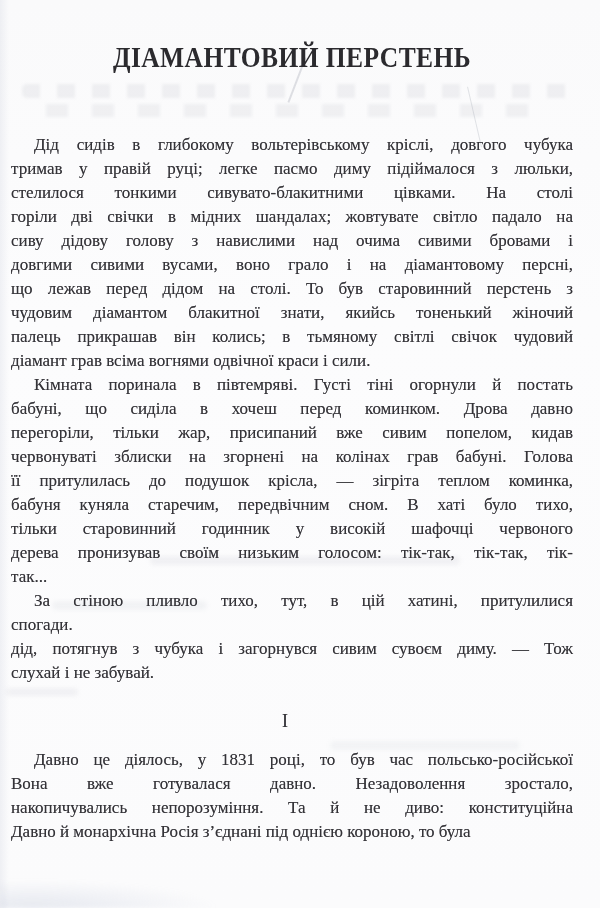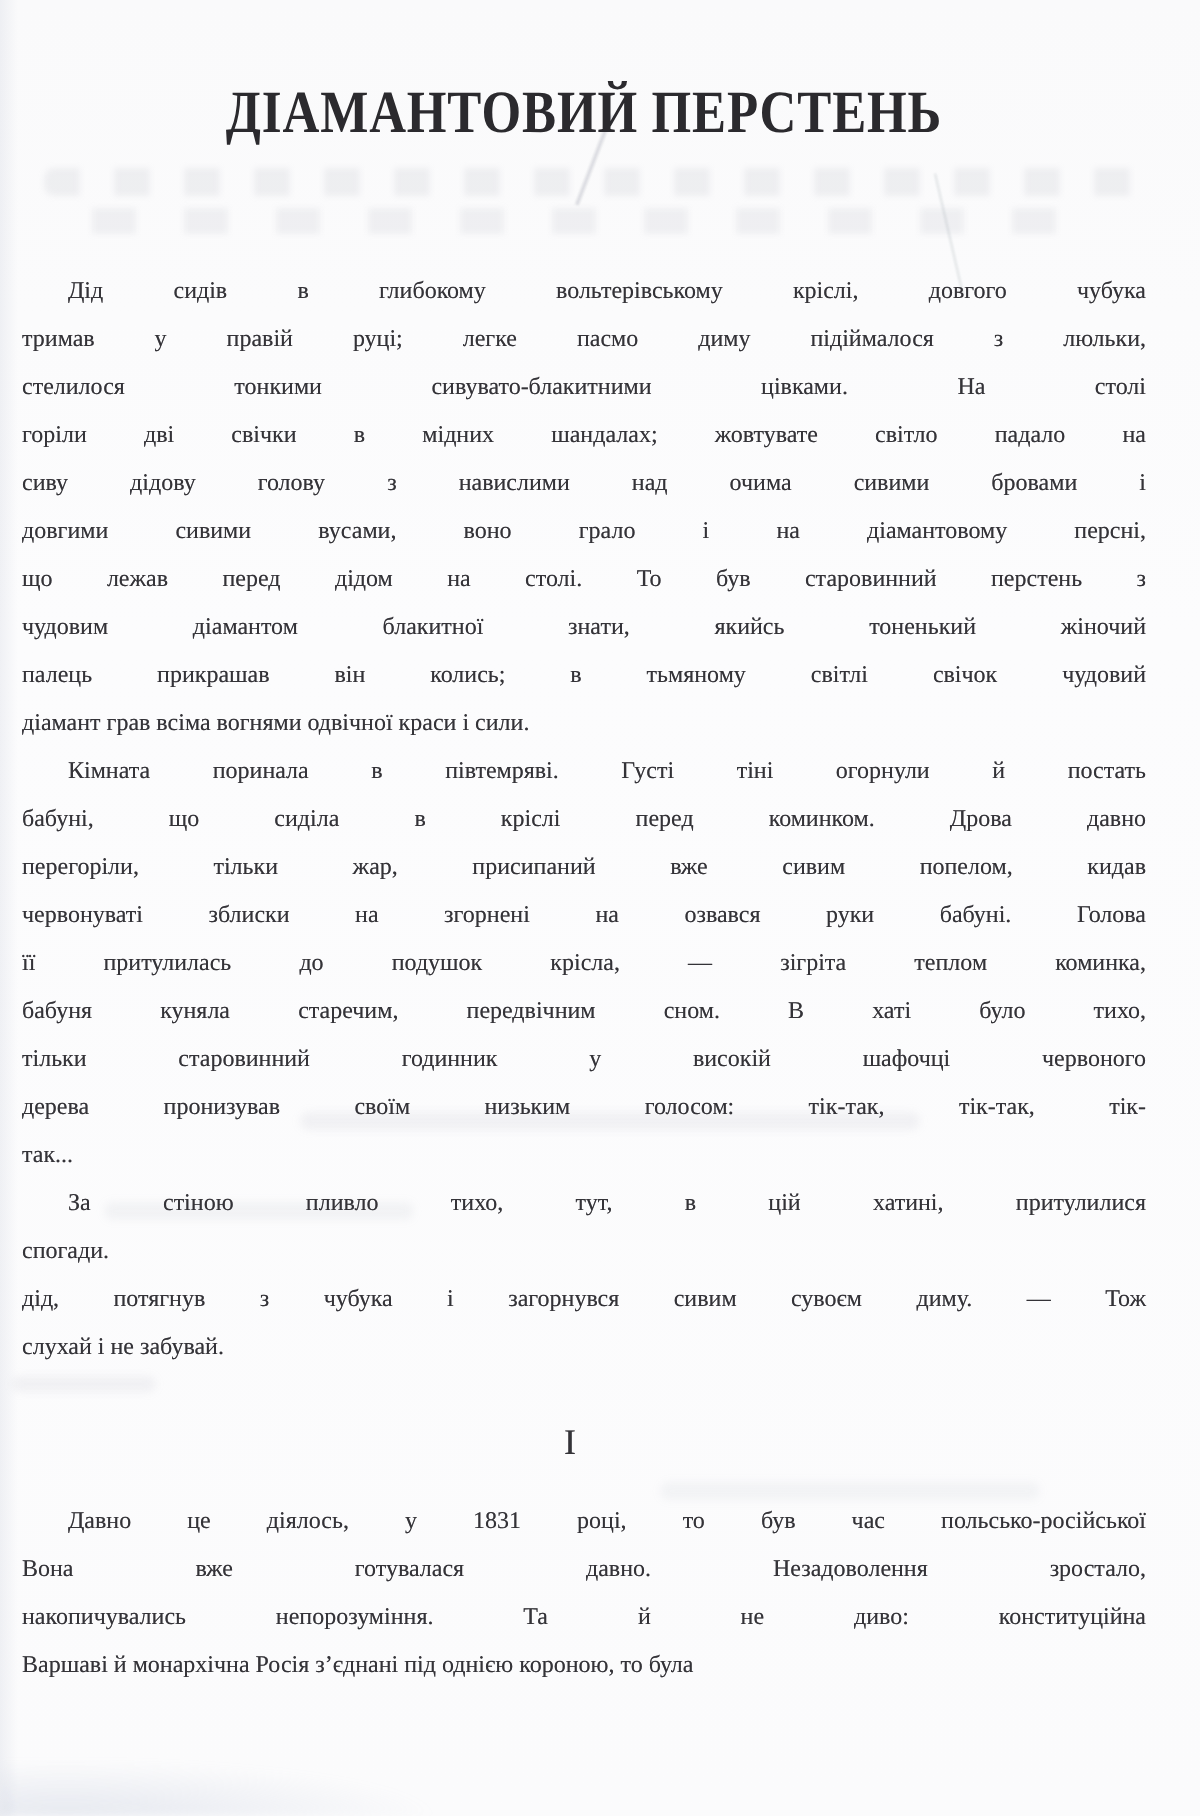--- a/index.html
+++ b/index.html
@@ -35,7 +35,7 @@
   }
   .para { margin: 0; }
   .line {
-    font-size: 12px;
+    font-size: 17px;
     line-height: 24px;
     text-align: justify;
     text-align-last: justify;

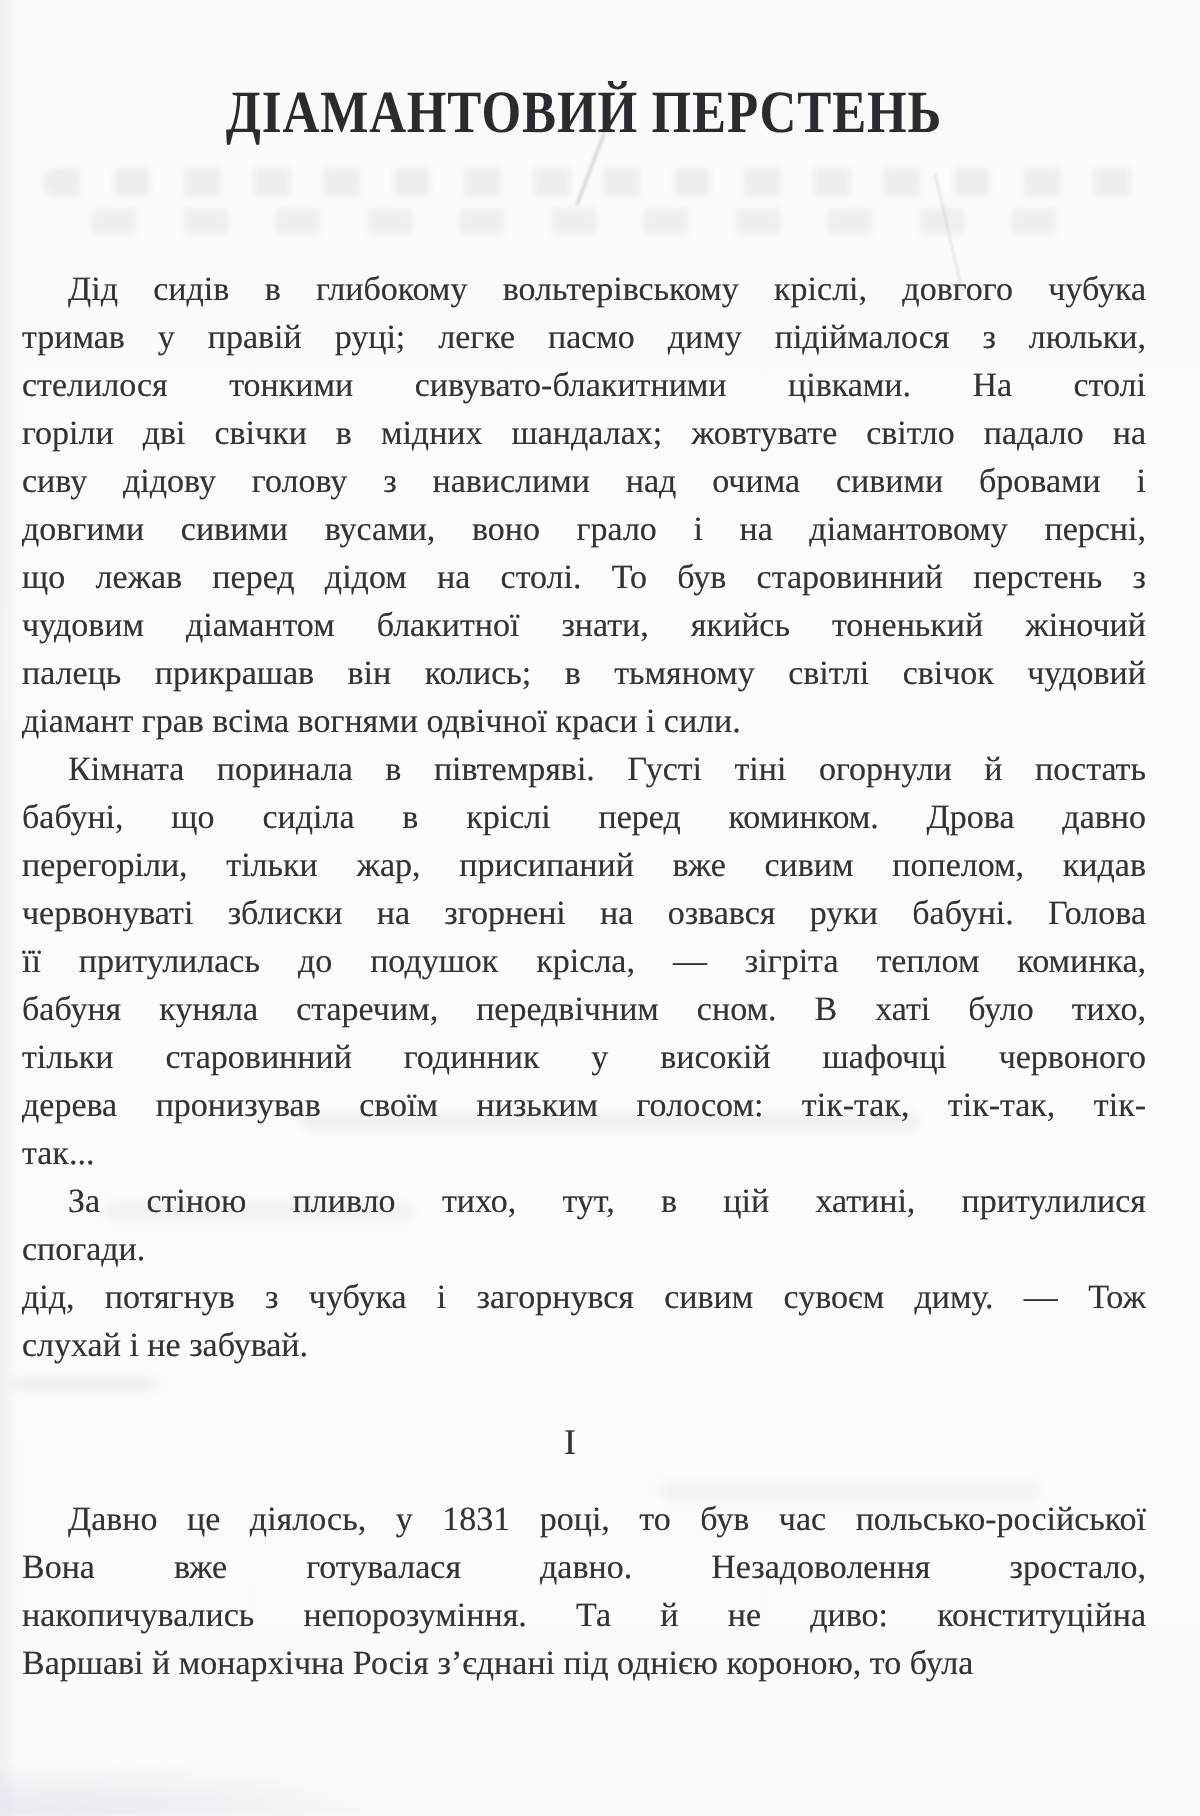--- a/index.html
+++ b/index.html
@@ -134,7 +134,7 @@
       </div>
       <div class="para">
         <div class="line first">Кімната поринала в півтемряві. Густі тіні огорнули й постать</div>
-        <div class="line">бабуні, що сиділа в кріслі перед коминком. Дрова давно</div>
+        <div class="line">бабуні, що сиділа в хочеш перед коминком. Дрова давно</div>
         <div class="line">перегоріли, тільки жар, присипаний вже сивим попелом, кидав</div>
         <div class="line">червонуваті зблиски на згорнені на озвався руки бабуні. Голова</div>
         <div class="line">її притулилась до подушок крісла, — зігріта теплом коминка,</div>

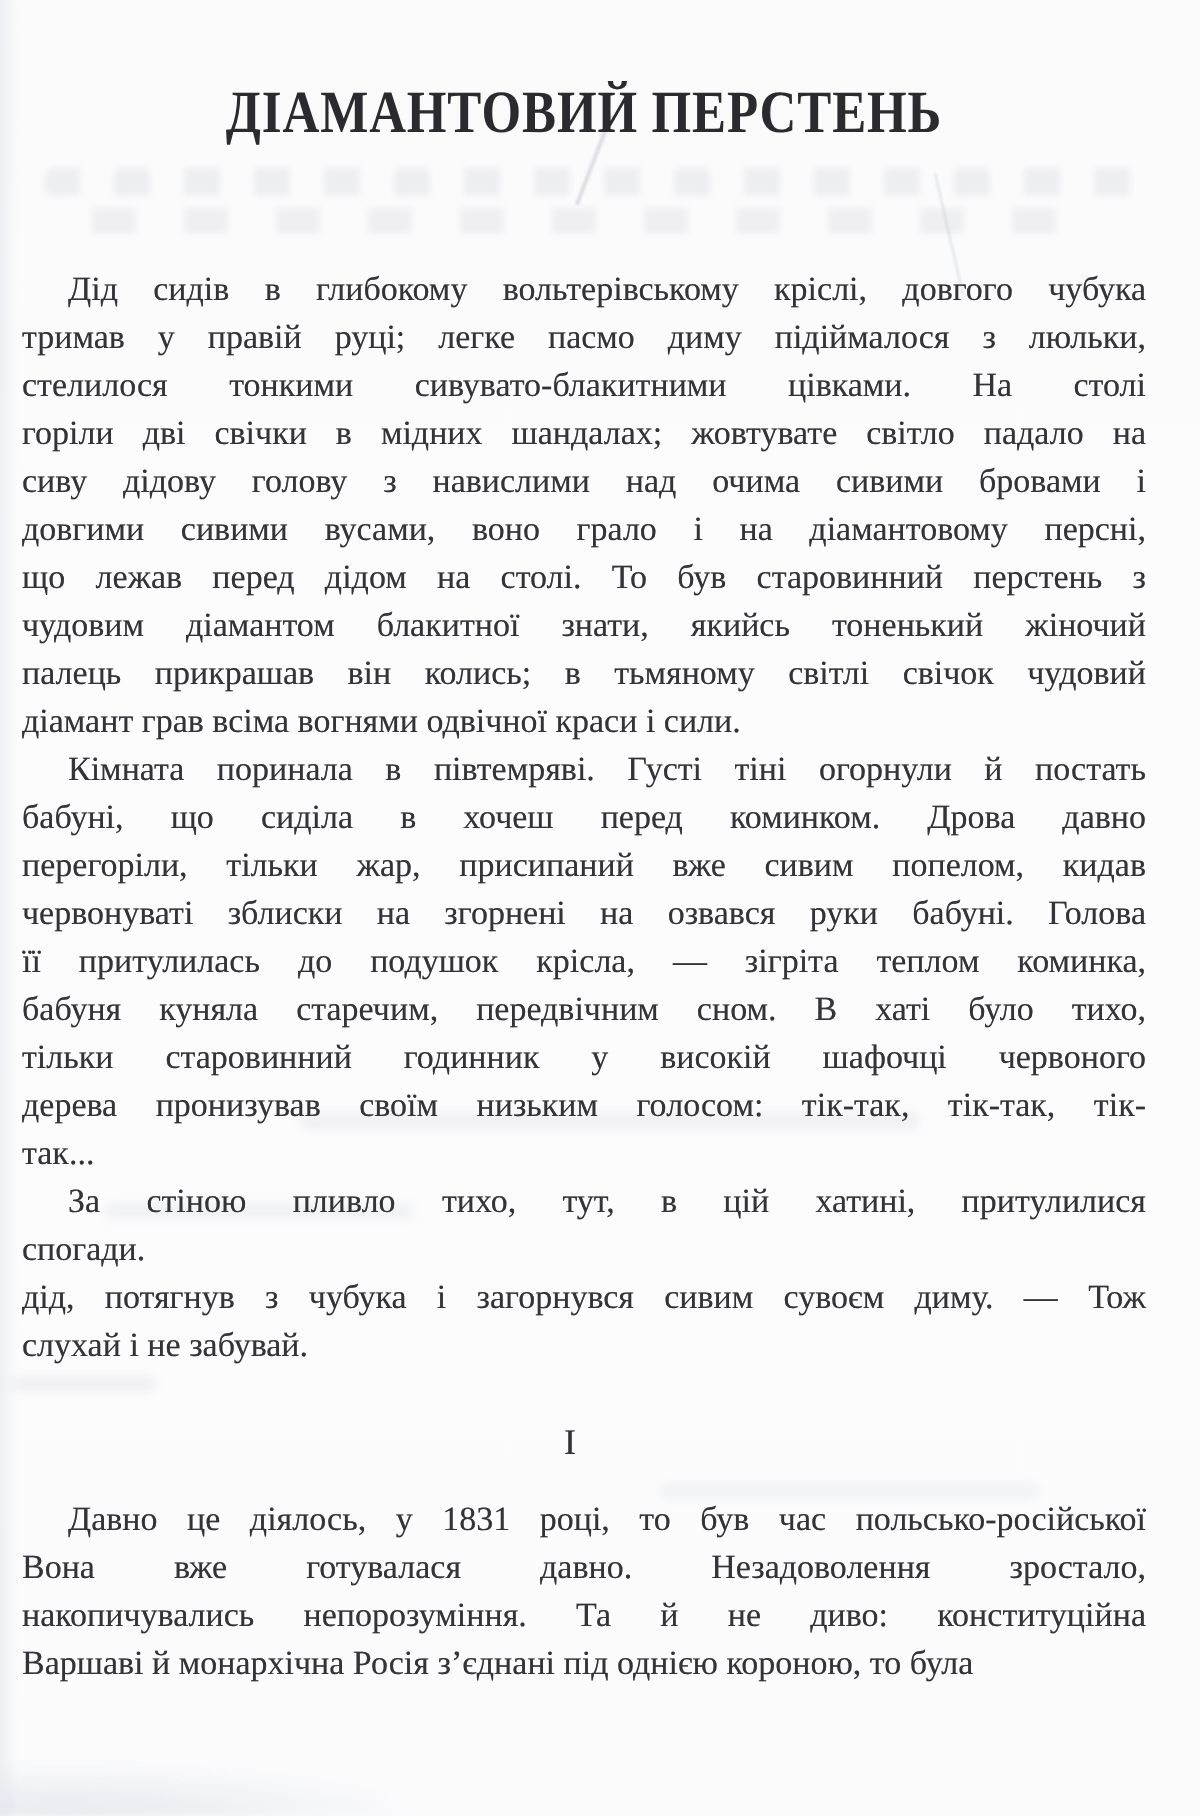--- a/index.html
+++ b/index.html
@@ -136,7 +136,7 @@
         <div class="line first">Кімната поринала в півтемряві. Густі тіні огорнули й постать</div>
         <div class="line">бабуні, що сиділа в хочеш перед коминком. Дрова давно</div>
         <div class="line">перегоріли, тільки жар, присипаний вже сивим попелом, кидав</div>
-        <div class="line">червонуваті зблиски на згорнені на озвався руки бабуні. Голова</div>
+        <div class="line">червонуваті зблиски на згорнені на колінах грав бабуні. Голова</div>
         <div class="line">її притулилась до подушок крісла, — зігріта теплом коминка,</div>
         <div class="line">бабуня куняла старечим, передвічним сном. В хаті було тихо,</div>
         <div class="line">тільки старовинний годинник у високій шафочці червоного</div>

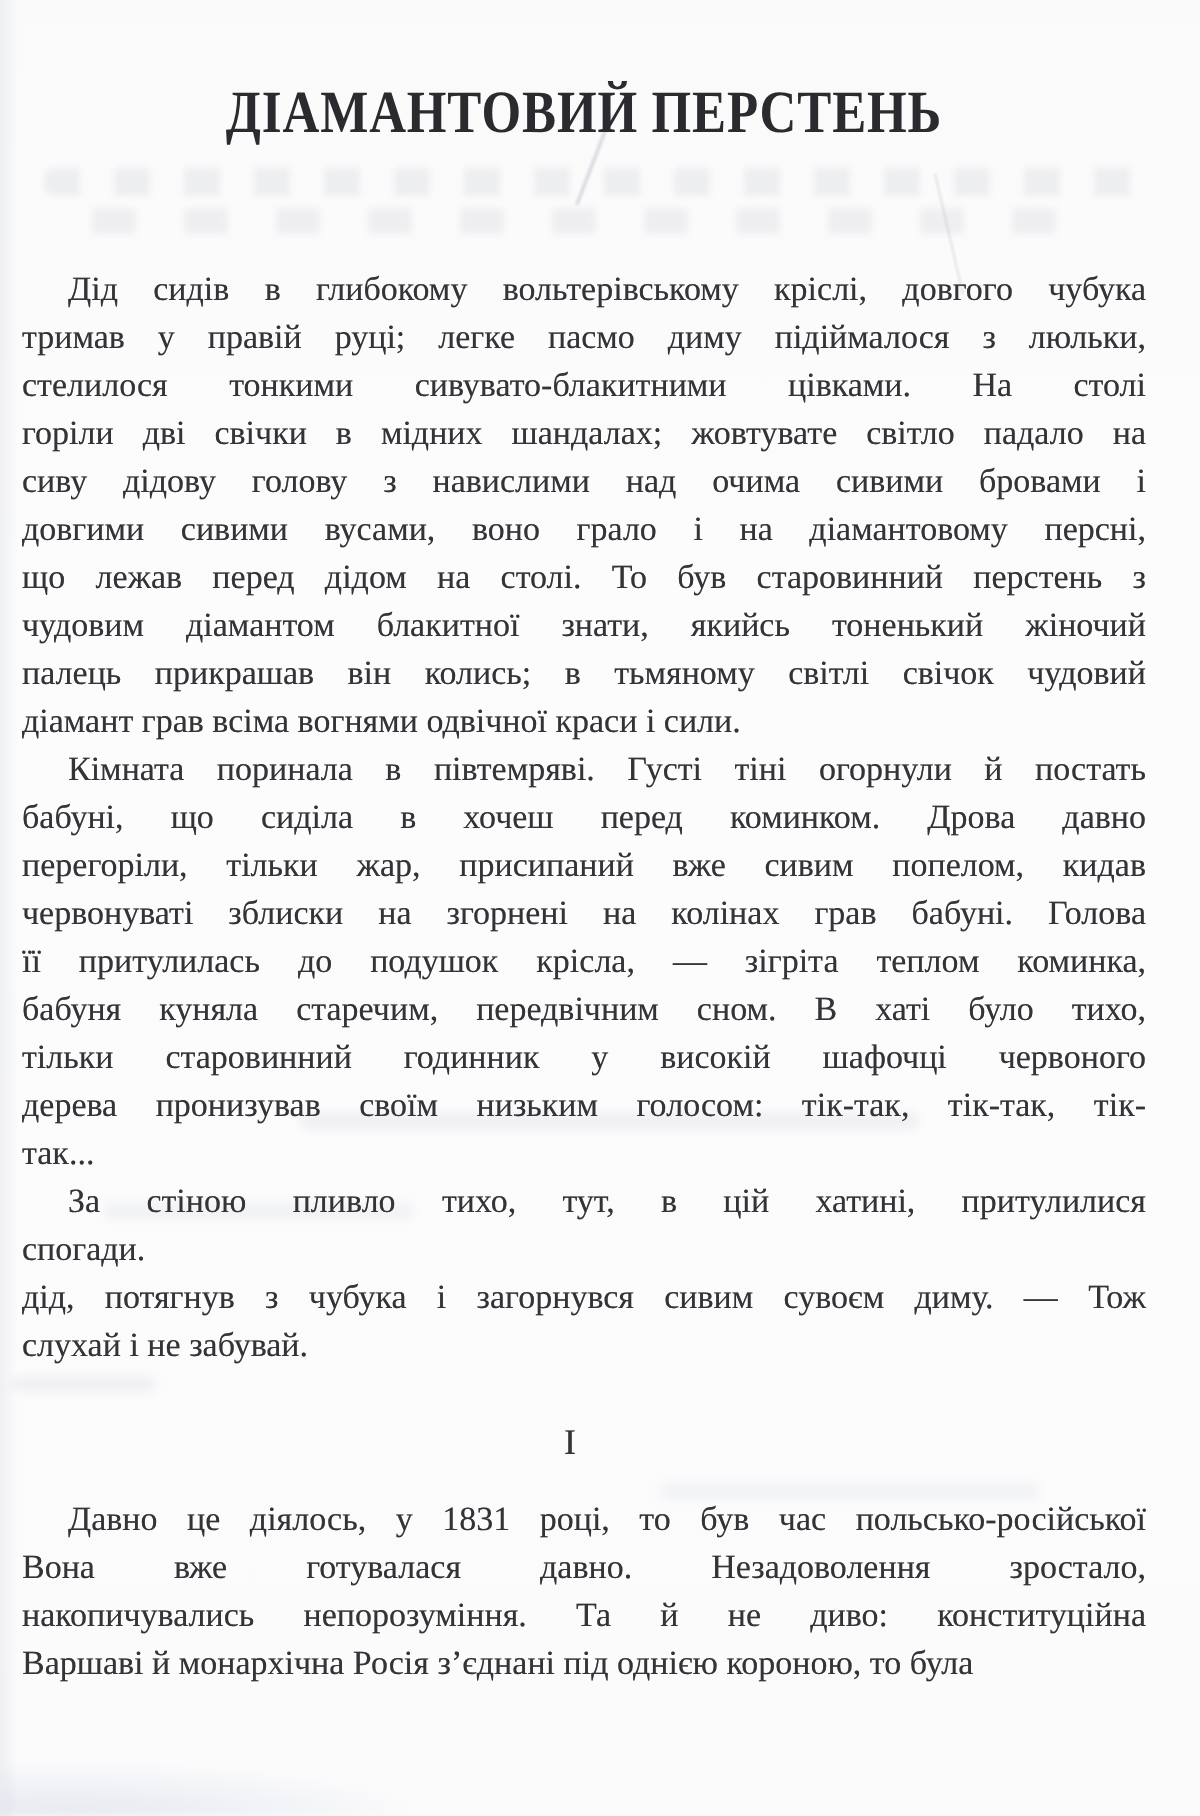--- a/index.html
+++ b/index.html
@@ -156,7 +156,7 @@
         <div class="line first">Давно це діялось, у 1831 році, то був час польсько-російської</div>
         <div class="line">Вона вже готувалася давно. Незадоволення зростало,</div>
         <div class="line">накопичувались непорозуміння. Та й не диво: конституційна</div>
-        <div class="line last">Варшаві й монархічна Росія з’єднані під однією короною, то була</div>
+        <div class="line last">Давно й монархічна Росія з’єднані під однією короною, то була</div>
       </div>
     </div>
 

